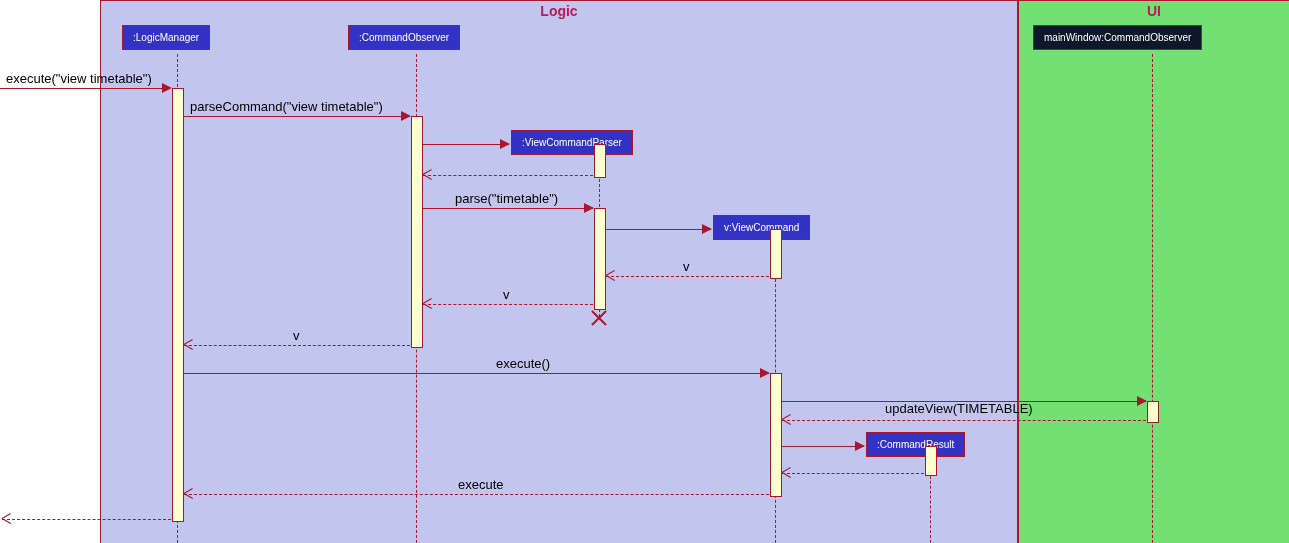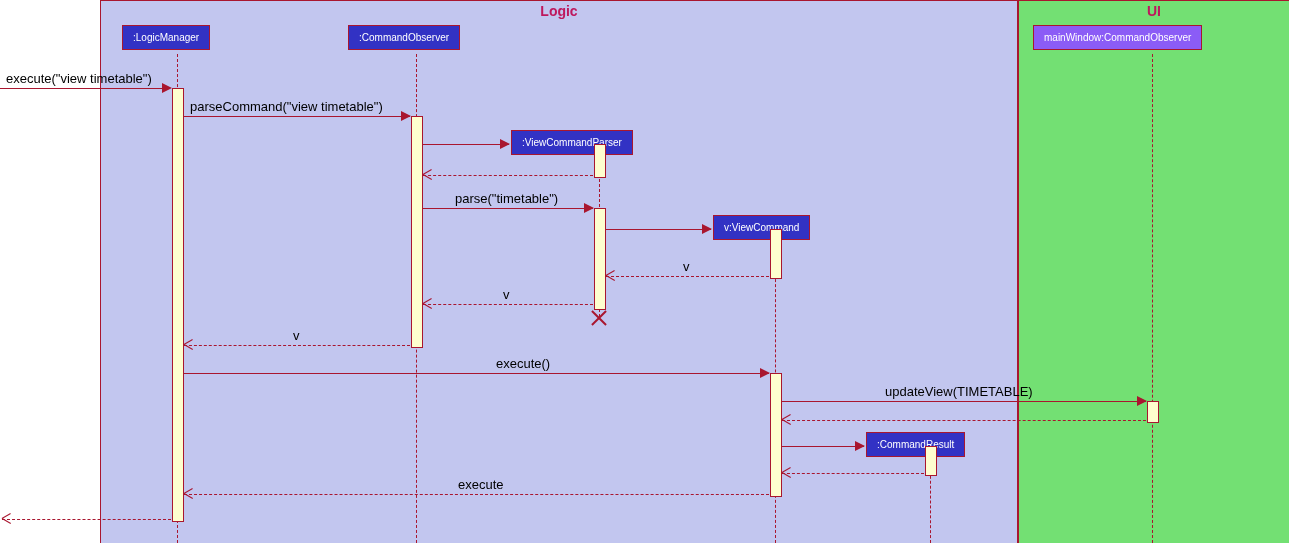--- a/index.html
+++ b/index.html
@@ -50,7 +50,7 @@
     white-space: nowrap;
   }
   .participant.ui-p {
-    background: #8b5cf6;
+    background: #0f172a;
   }
   .lifeline {
     position: absolute;

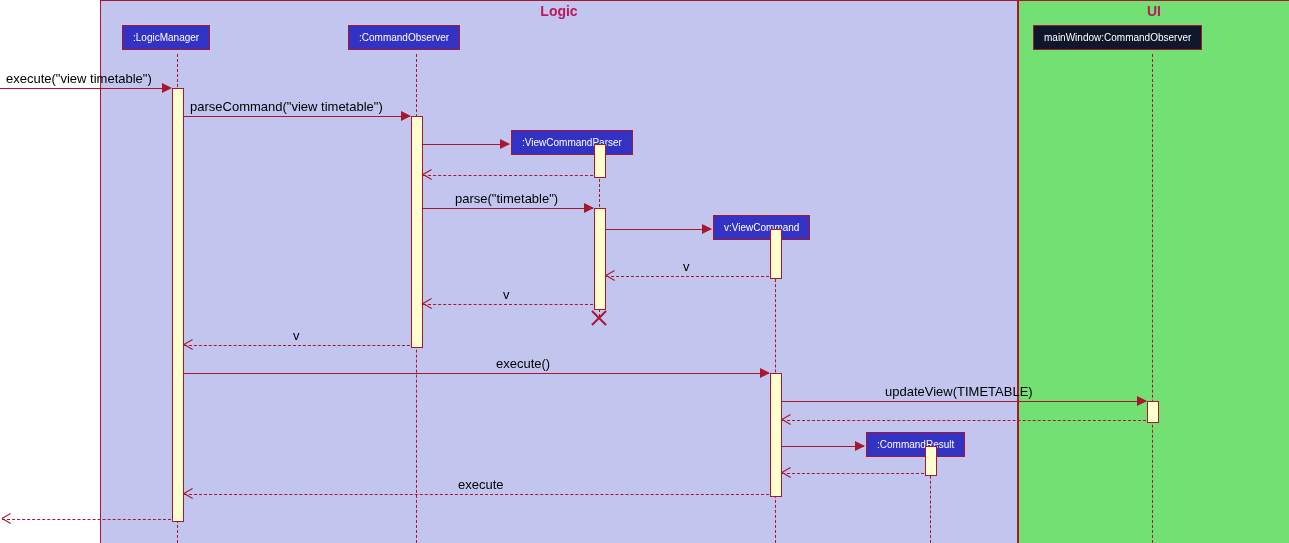--- a/index.html
+++ b/index.html
@@ -189,7 +189,7 @@
 
 <div class="arrow-solid" style="left:781px;top:401px;width:365px;"></div>
 <div class="arrowhead ah-right-solid" style="left:1137px;top:396px;"></div>
-<div class="msg-label" style="left:885px;top:384px;">updateView(TIMETABLE)</div>
+<div class="msg-label" style="left:885px;top:401px;">updateView(TIMETABLE)</div>
 
 <div class="arrow-dashed" style="left:782px;top:420px;width:364px;"></div>
 <div class="arrowhead ah-left-open" style="left:782px;top:415px;"></div>

